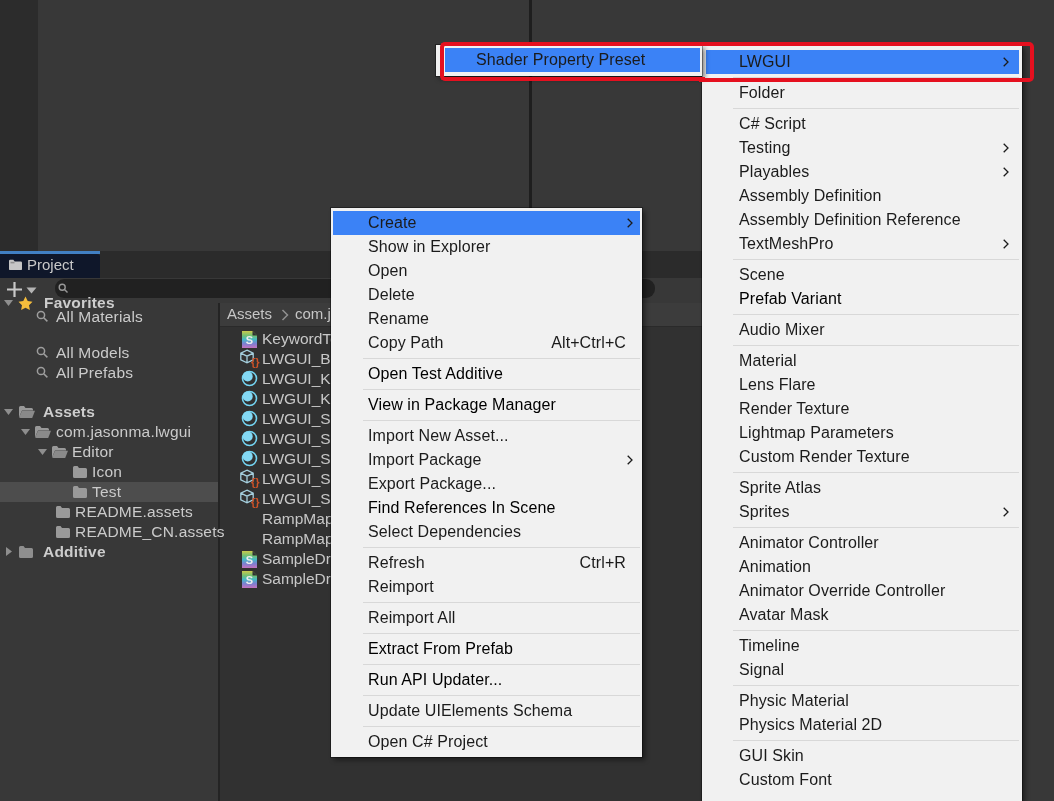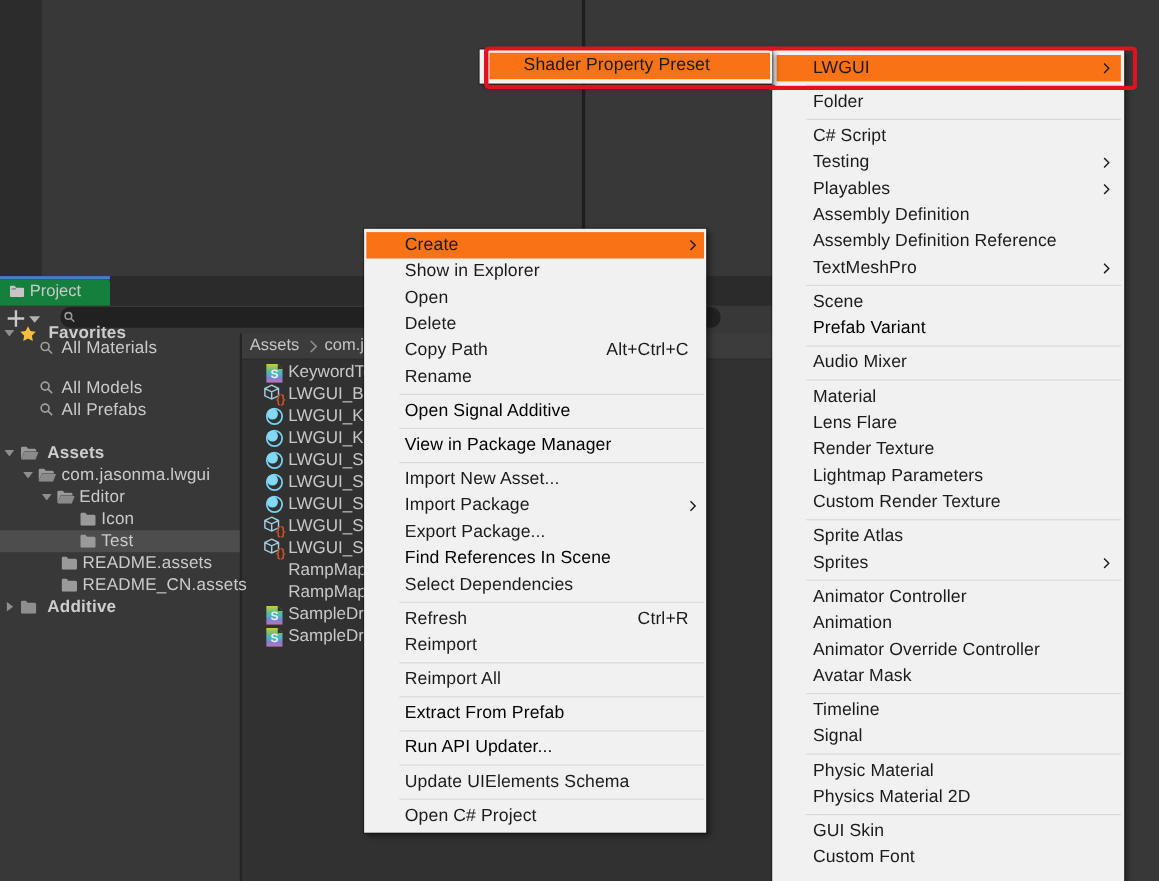--- a/index.html
+++ b/index.html
@@ -34,7 +34,7 @@
 
 .menu { position:absolute; background:#F1F1F1; box-shadow:0 0 0 1px rgba(0,0,0,0.35), 3px 3px 5px rgba(0,0,0,0.45); padding:3px 2px; }
 .mi { position:relative; height:24px; line-height:23px; padding:0 14px 0 35px; font-size:16px; letter-spacing:0.1px; color:#1B1B1B; white-space:nowrap; }
-.mi.hl { background:#f97316; }
+.mi.hl { background:#3b82f6; }
 .mi.dis { color:#000000; }
 .mi .sc { float:right; }
 .mi svg.arr { position:absolute; right:8px; top:7px; }

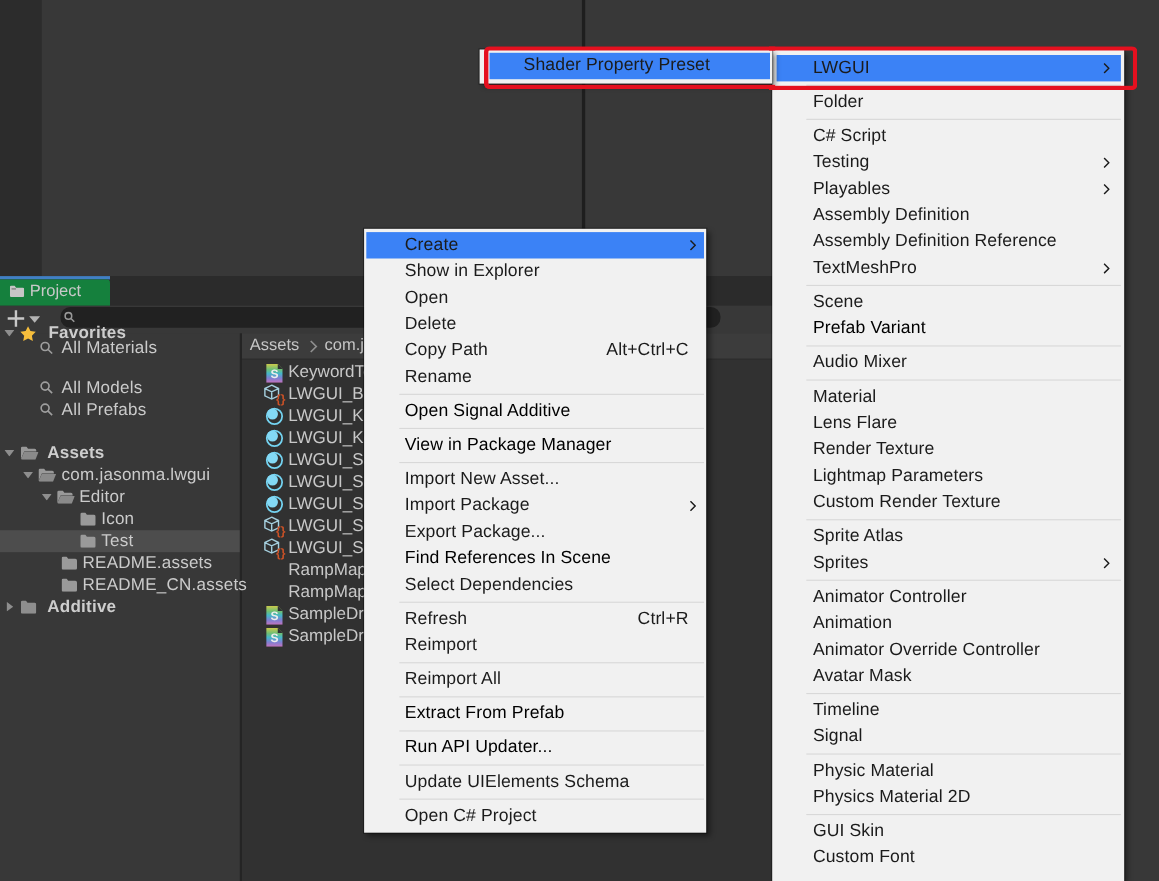--- a/index.html
+++ b/index.html
@@ -12,7 +12,7 @@
 #scenevline { left:529px; top:0; width:3px; height:208px; background:#1E1E1E; }
 #tabbar { left:0; top:251px; width:1022px; height:27px; background:#2B2B2B; }
 #tabblue { left:0; top:251px; width:100px; height:3px; background:#4180C4; }
-#tab { left:0; top:254px; width:100px; height:24px; background:#15803d; border-radius:0 3px 0 0; }
+#tab { left:0; top:254px; width:100px; height:24px; background:#0f172a; border-radius:0 3px 0 0; }
 #tab .lbl { position:absolute; left:27px; top:2px; font-size:15px; color:#C9C9C9; }
 #toolbar { left:0; top:278px; width:1022px; height:25px; background:#383838; }
 #searchbox { left:55px; top:279px; width:600px; height:19px; background:#212121; border-radius:9px; }

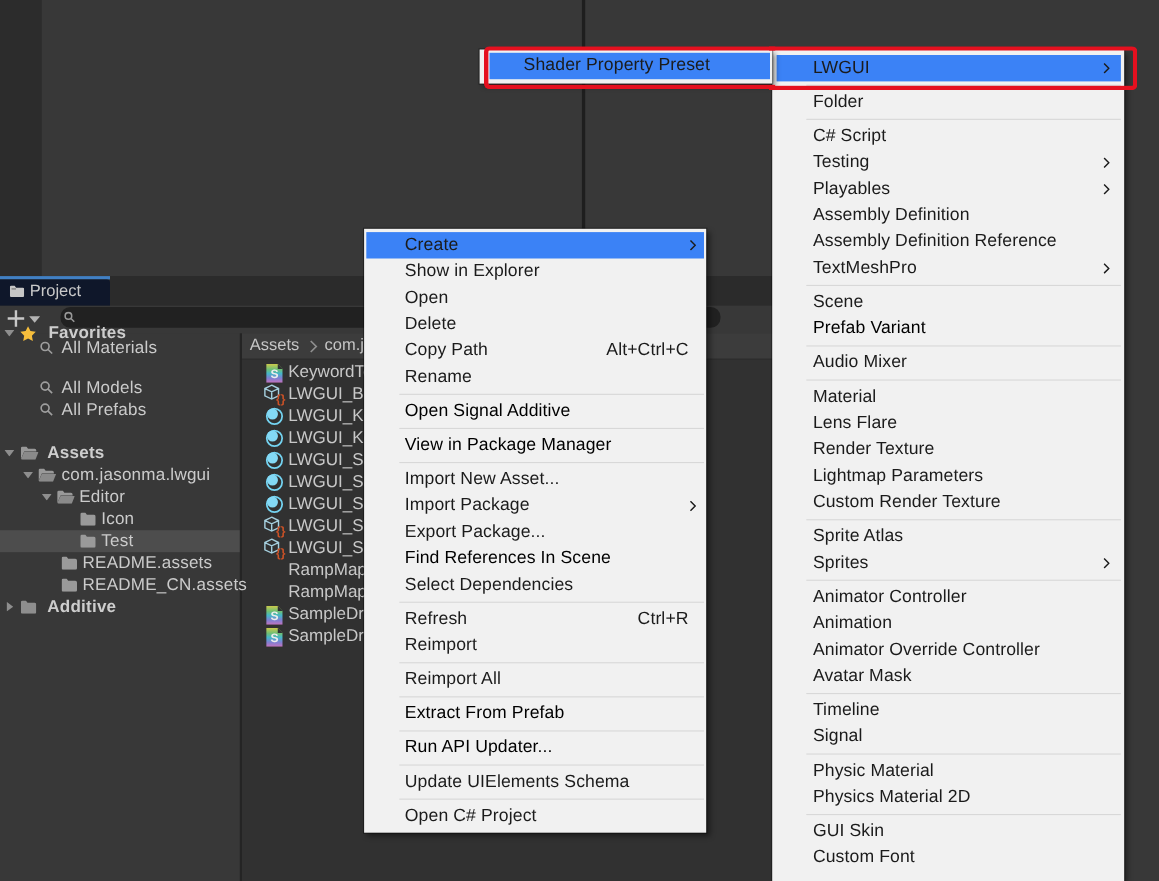--- a/index.html
+++ b/index.html
@@ -290,8 +290,8 @@
   <div class="mi">Show in Explorer</div>
   <div class="mi">Open</div>
   <div class="mi">Delete</div>
+  <div class="mi">Rename</div>
   <div class="mi">Copy Path<span class="sc">Alt+Ctrl+C</span></div>
-  <div class="mi">Rename</div>
   <div class="sep"></div>
   <div class="mi dis">Open Signal Additive</div>
   <div class="sep"></div>

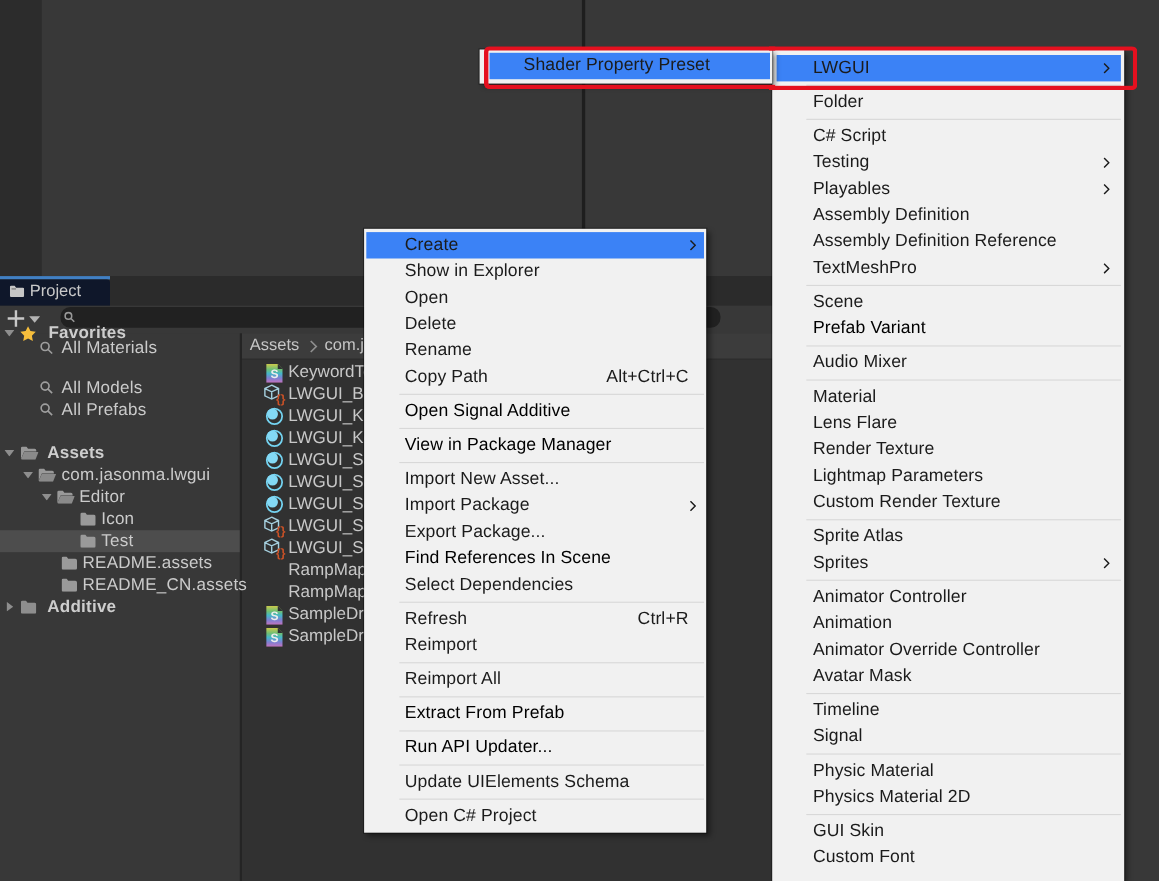--- a/index.html
+++ b/index.html
@@ -293,7 +293,7 @@
   <div class="mi">Rename</div>
   <div class="mi">Copy Path<span class="sc">Alt+Ctrl+C</span></div>
   <div class="sep"></div>
-  <div class="mi dis">Open Signal Additive</div>
+  <div class="mi dis">Open Test Additive</div>
   <div class="sep"></div>
   <div class="mi dis">View in Package Manager</div>
   <div class="sep"></div>

